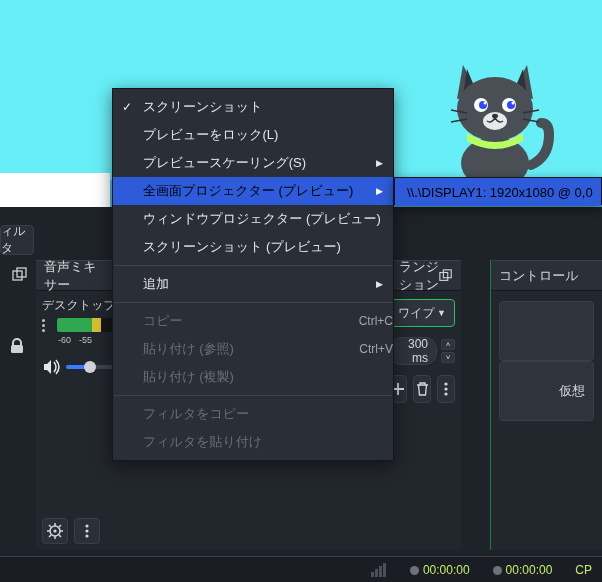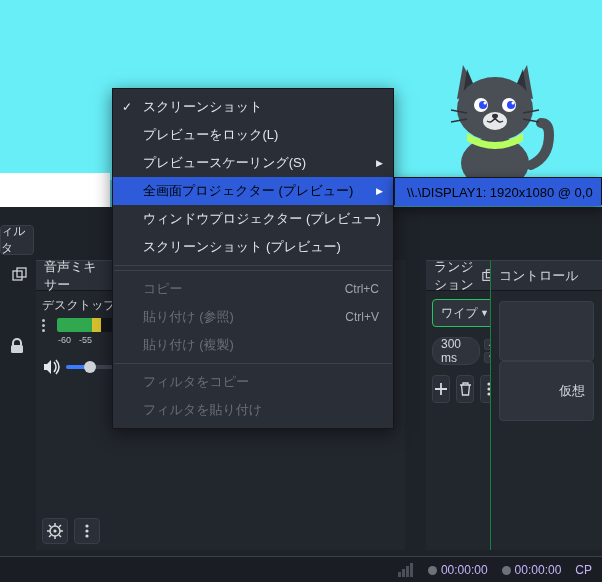--- a/index.html
+++ b/index.html
@@ -41,7 +41,7 @@
   .lock-col .popout{ position:absolute; right:8px; top:7px;}
   .lock-icon{ position:absolute; left:10px; top:78px; color:#cfd2d6; }
 
-  .transition { left:426px; width:78px; height:290px;}
+  .transition { left:383px; width:78px; height:290px;text-align:right;}
   .transition-body{ padding:8px 6px; display:flex; flex-direction:column; gap:10px; height:calc(100% - 30px); background:#22262d;}
   .select{ height:28px; background:#2f343c; border:1px solid #22c55e; border-radius:4px; display:flex; align-items:center; padding:0 8px; justify-content:space-between; font-size:12px;}
   .ms-row{display:flex;gap:4px;align-items:center;}

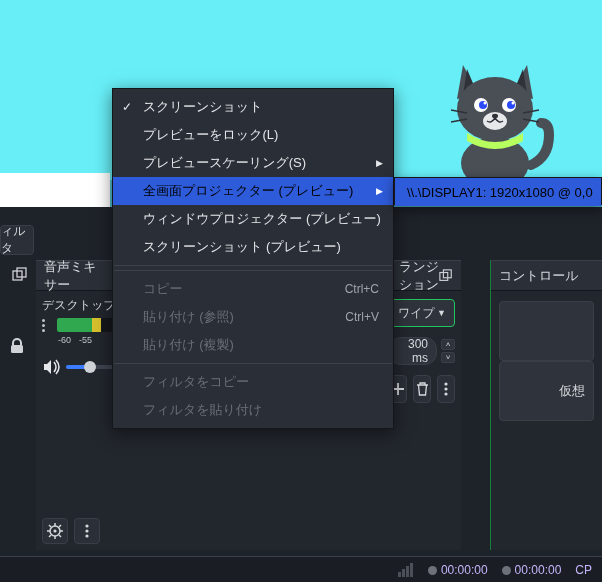--- a/index.html
+++ b/index.html
@@ -279,6 +279,9 @@
       <span>スクリーンショット (プレビュー)</span>
     </div>
   <div class="ctx-sep"></div>
+  <div class="ctx-item has-sub">
+      <span>追加</span>
+    </div>
   <div class="ctx-sep"></div>
   <div class="ctx-item disabled">
     <span>コピー</span>

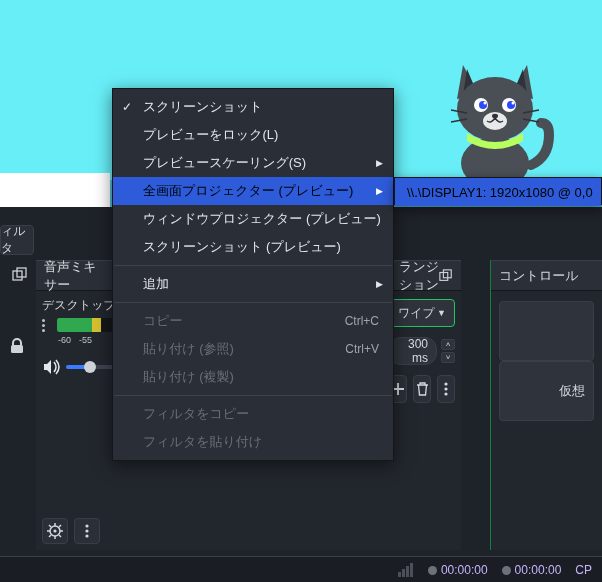--- a/index.html
+++ b/index.html
@@ -62,7 +62,7 @@
   .ctx-item{height:28px;display:flex;align-items:center;padding:0 28px 0 30px;font-size:13px;color:#e4e6e9;position:relative;white-space:nowrap;}
   .ctx-item.disabled{color:#6b7078;}
   .ctx-item.has-sub::after{content:"▶";position:absolute;right:10px;font-size:9px;color:inherit;}
-  .ctx-item .shortcut{position:absolute;right:14px;color:#9fa4ab;font-size:12px;}
+  .ctx-item .shortcut{position:absolute;right:0;color:#9fa4ab;font-size:12px;}
   .ctx-item .check{position:absolute;left:9px;font-size:12px;}
   .ctx-sep{height:1px;background:#3d424b;margin:4px 1px;}
   .ctx-item.hover{background:#2e5bd9;color:#000000;}

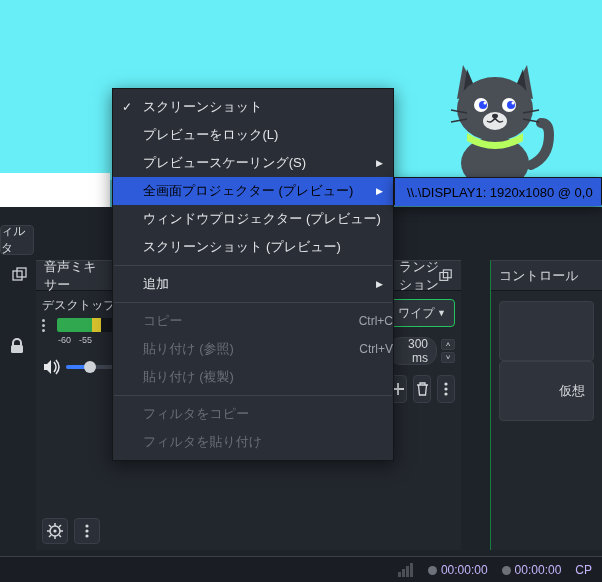--- a/index.html
+++ b/index.html
@@ -72,7 +72,7 @@
   .submenu .ctx-item{padding:0 12px;}
 
   
-  .status{position:absolute;left:0;bottom:0;right:0;height:26px;background:#1a1d23;border-top:1px solid #3a3f47;display:flex;align-items:center;justify-content:flex-end;gap:14px;padding:0 10px;font-size:12px;color:#c4b5fd;}
+  .status{position:absolute;left:0;bottom:0;right:0;height:26px;background:#1a1d23;border-top:1px solid #3a3f47;display:flex;align-items:center;justify-content:flex-end;gap:23px;padding:0 10px;font-size:12px;color:#bef264;}
   .status .bars span{display:inline-block;width:3px;background:#4a4f58;margin-right:1px;vertical-align:bottom;}
   .status .dot{width:9px;height:9px;border-radius:50%;background:#6d7179;display:inline-block;margin-right:4px;vertical-align:middle;}
 

